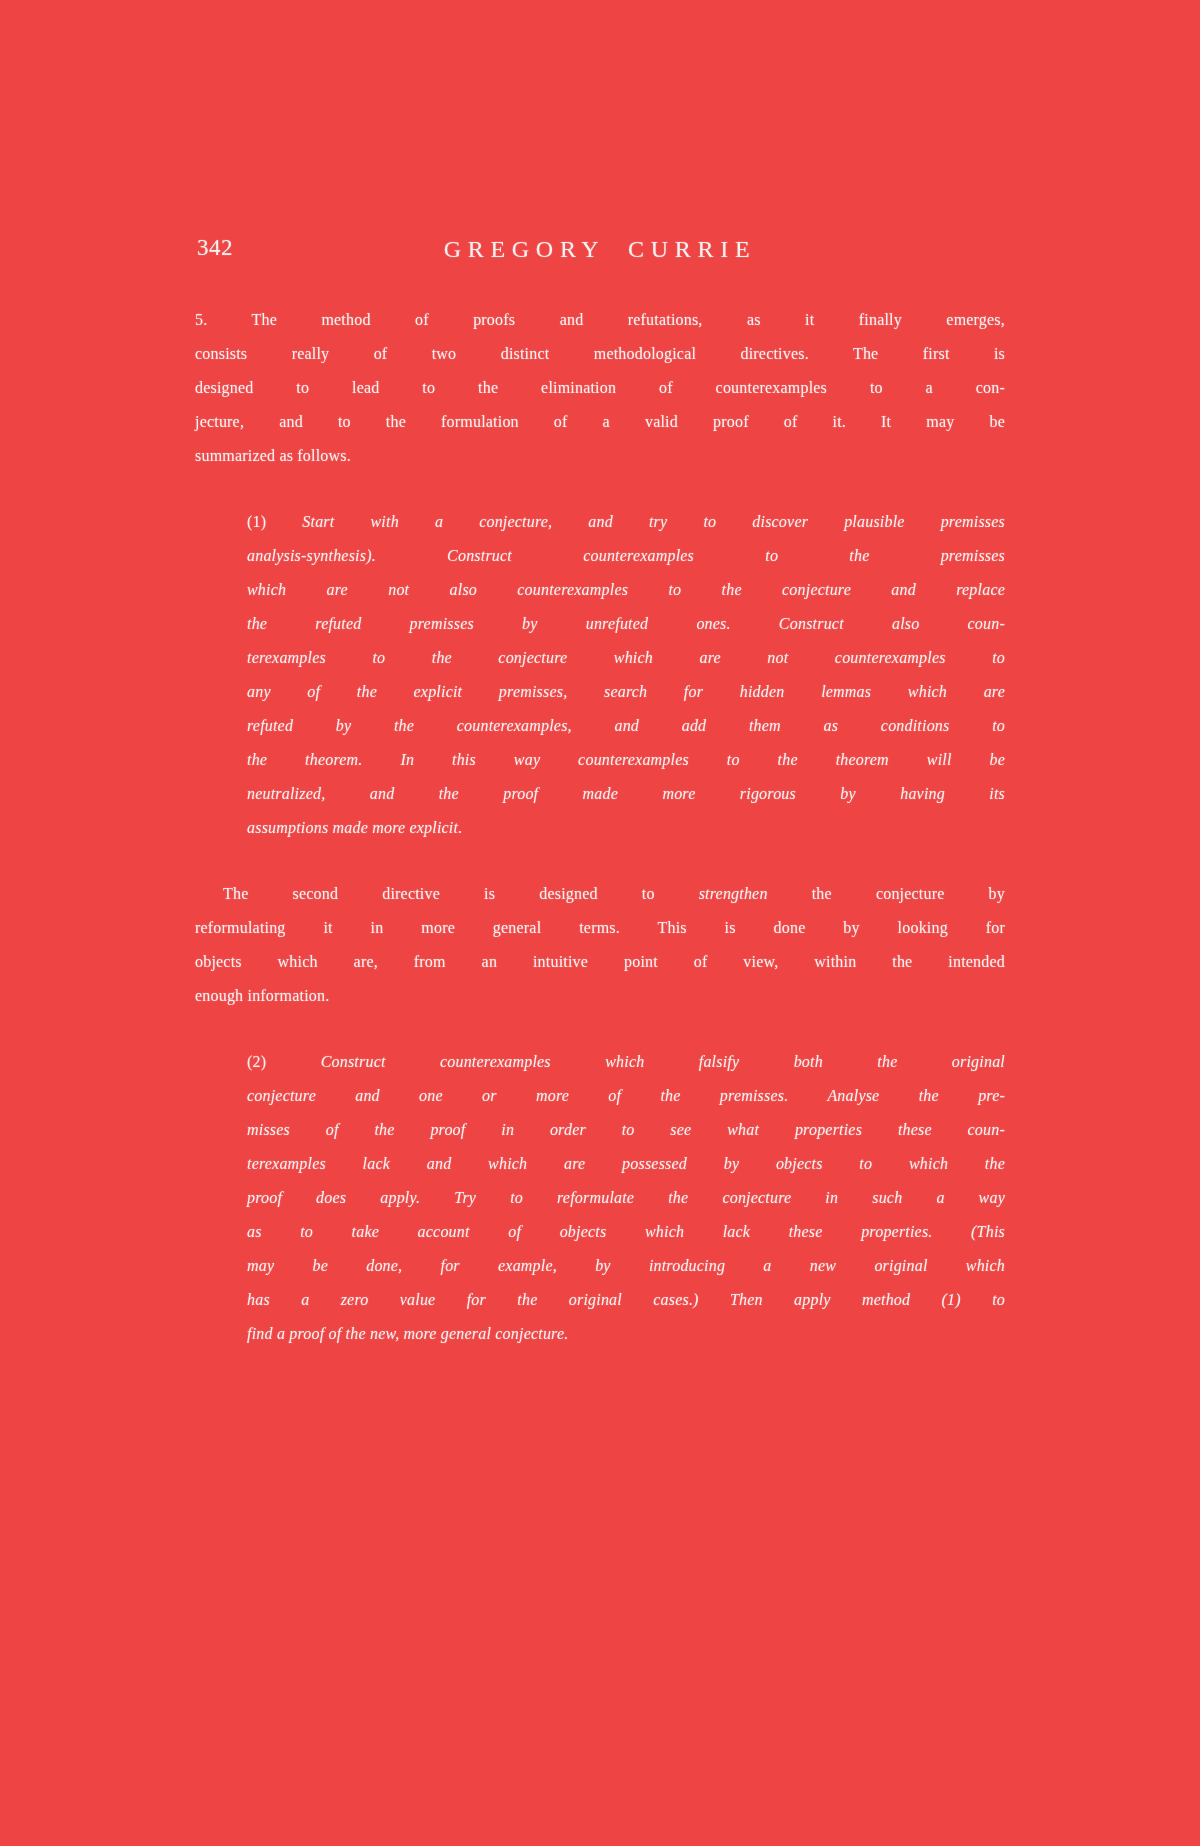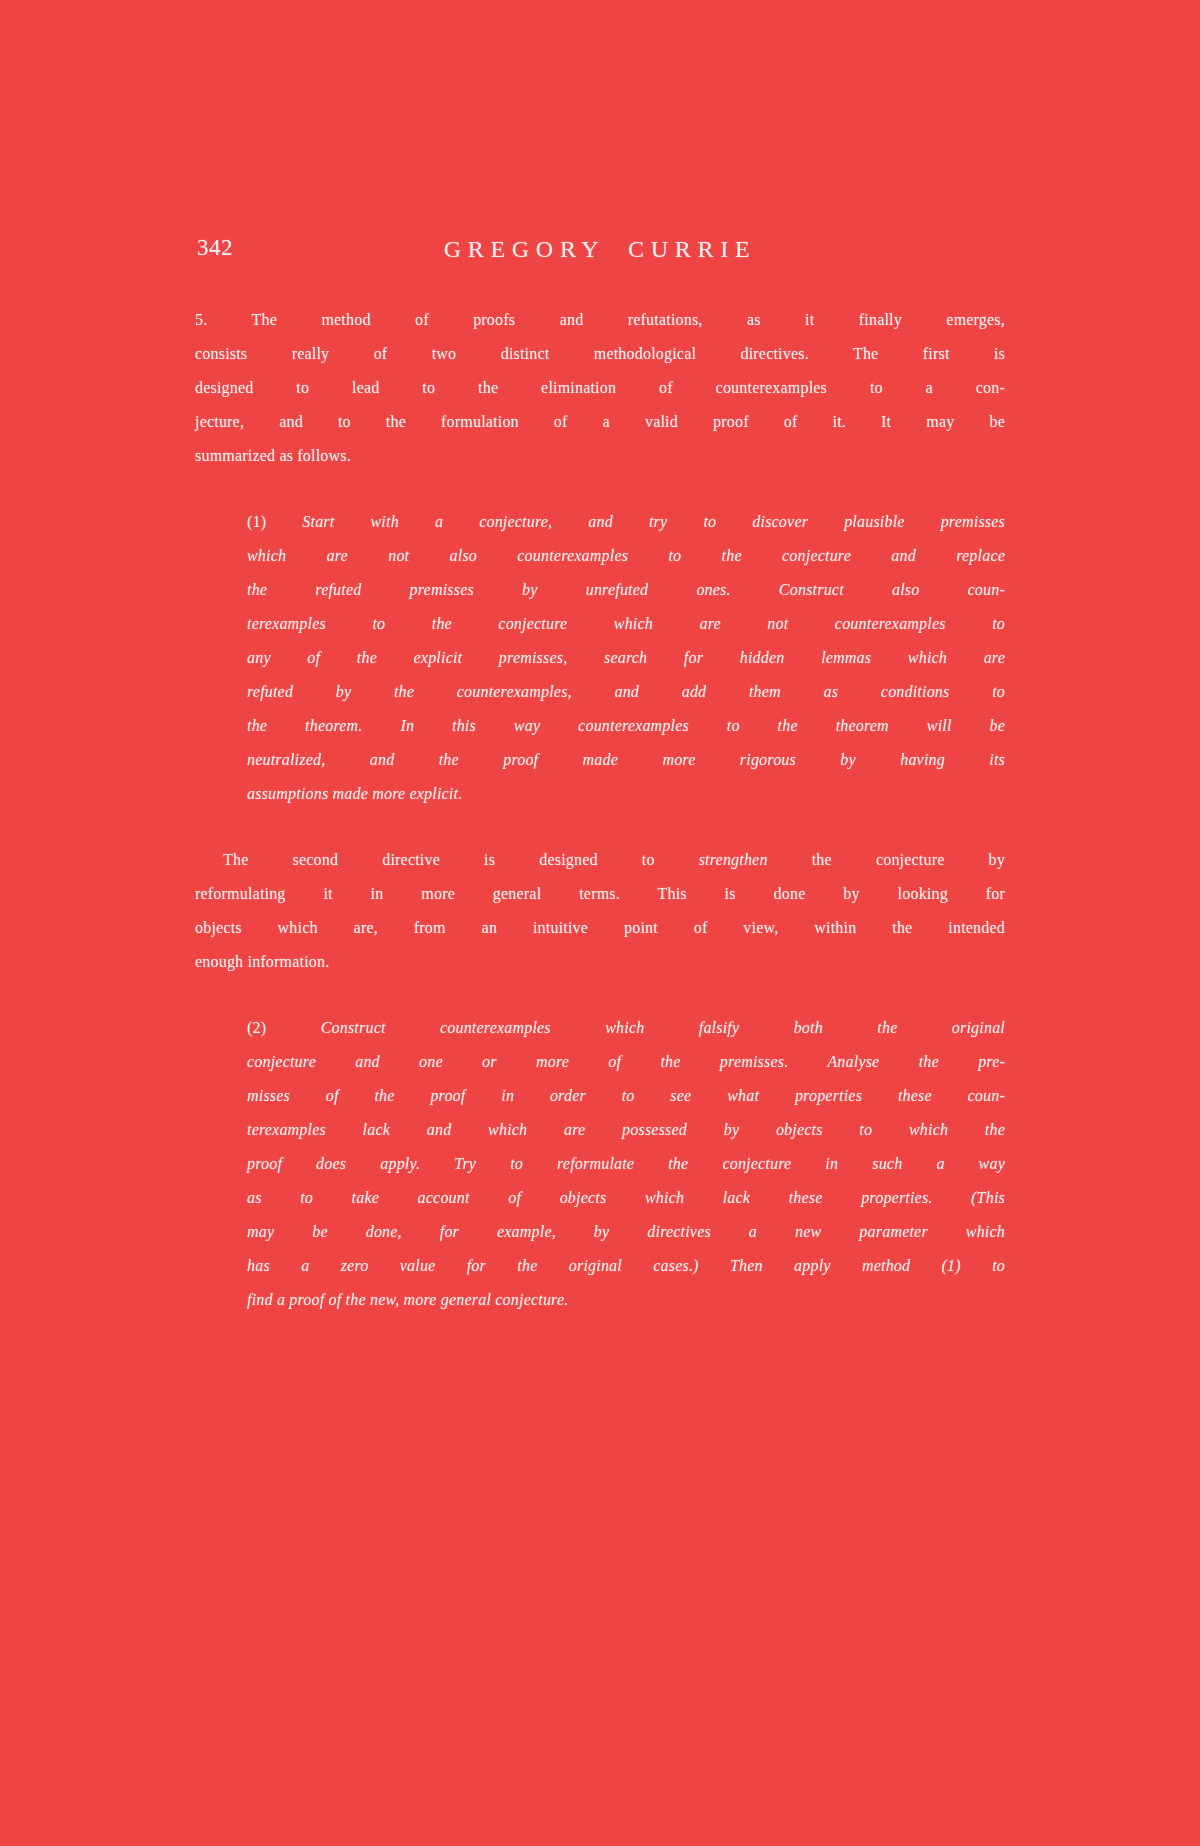--- a/index.html
+++ b/index.html
@@ -96,6 +96,7 @@
       </div>
       <div class="para quote">
         <div class="line"><span class="rm">(1) </span><span class="it">Start with a conjecture, and try to discover plausible premisses</span></div>
+        <div class="line"><span class="it">analysis-synthesis). Construct counterexamples to the premisses</span></div>
         <div class="line"><span class="it">which are not also counterexamples to the conjecture and replace</span></div>
         <div class="line"><span class="it">the refuted premisses by unrefuted ones. Construct also coun-</span></div>
         <div class="line"><span class="it">terexamples to the conjecture which are not counterexamples to</span></div>

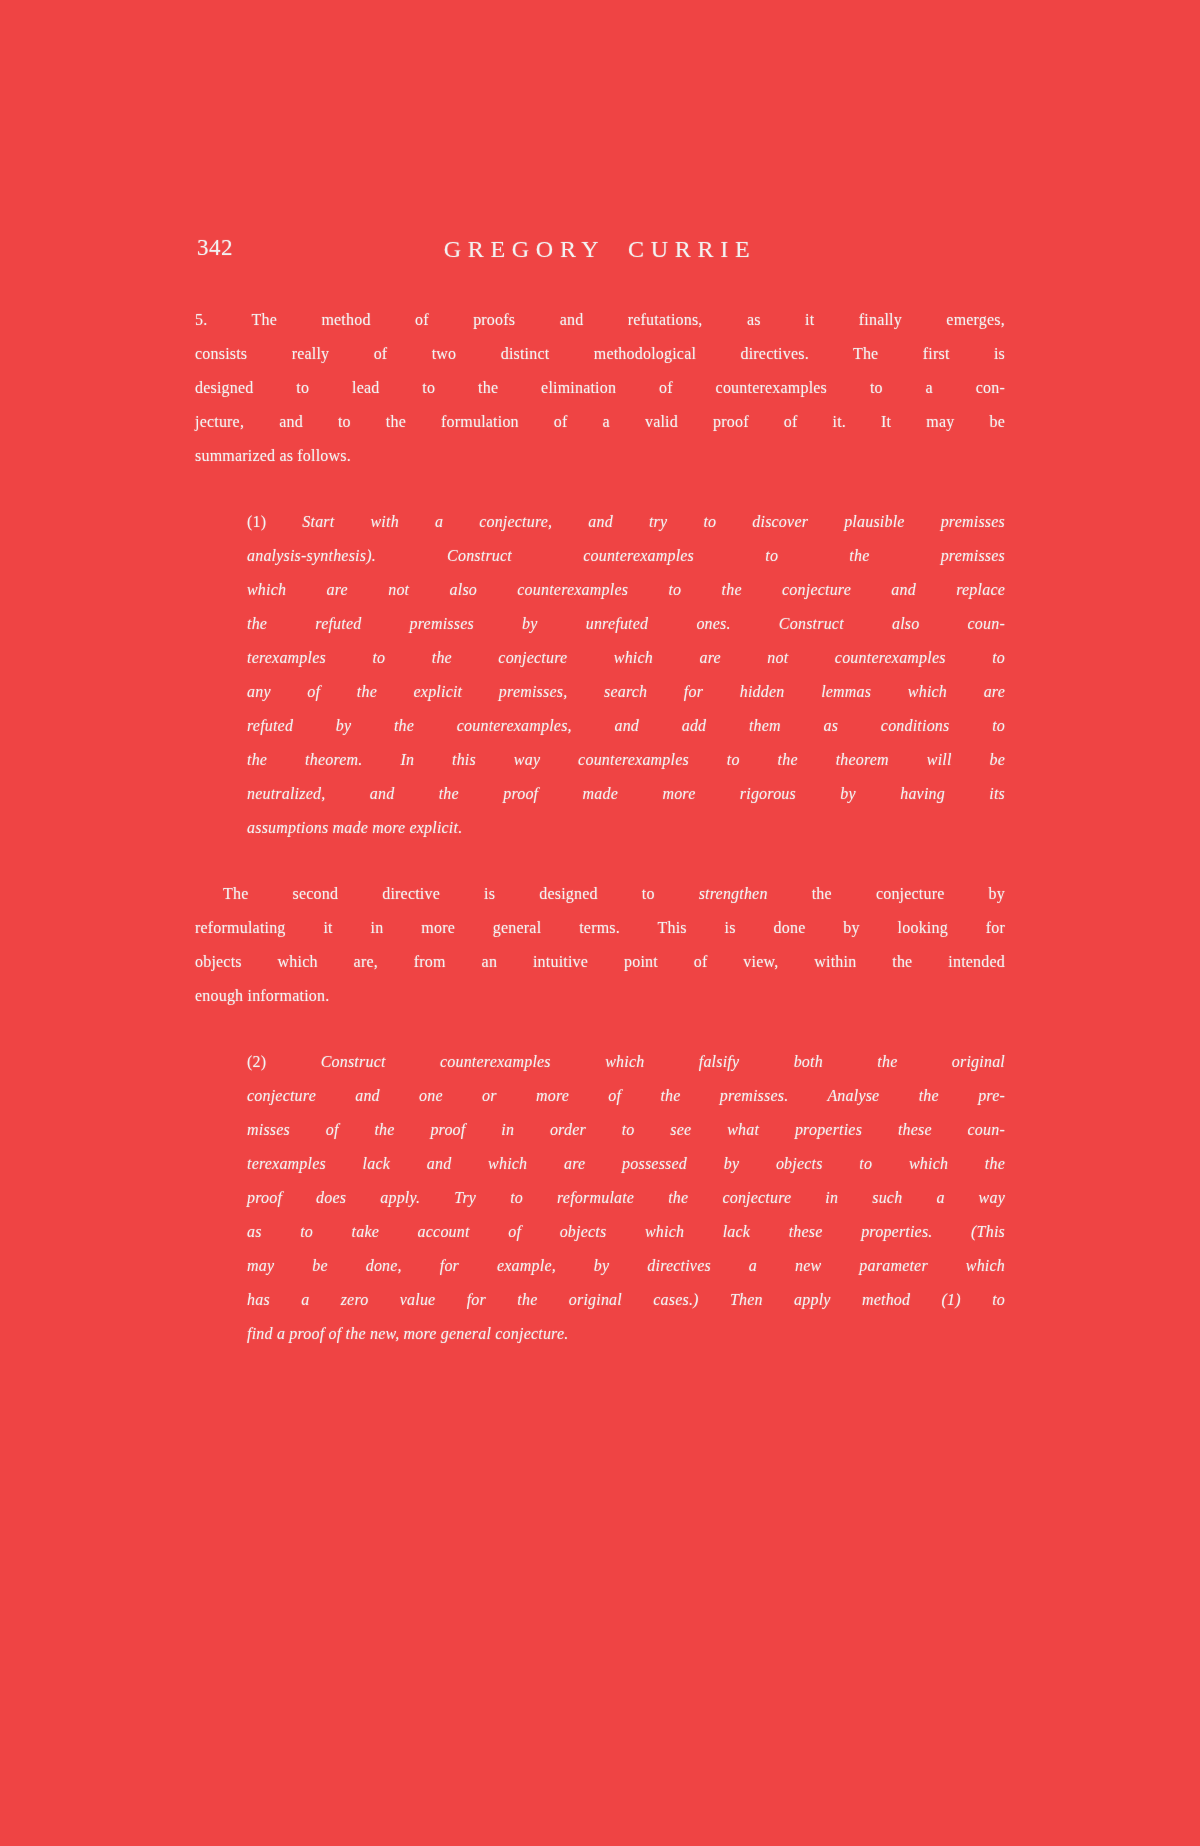--- a/index.html
+++ b/index.html
@@ -119,7 +119,7 @@
         <div class="line"><span class="it">terexamples lack and which are possessed by objects to which the</span></div>
         <div class="line"><span class="it">proof does apply. Try to reformulate the conjecture in such a way</span></div>
         <div class="line"><span class="it">as to take account of objects which lack these properties. (This</span></div>
-        <div class="line"><span class="it">may be done, for example, by directives a new parameter which</span></div>
+        <div class="line"><span class="it">may be done, for example, by introducing a new original which</span></div>
         <div class="line"><span class="it">has a zero value for the original cases.) Then apply method (1) to</span></div>
         <div class="line no-just"><span class="it">find a proof of the new, more general conjecture.</span></div>
       </div>

